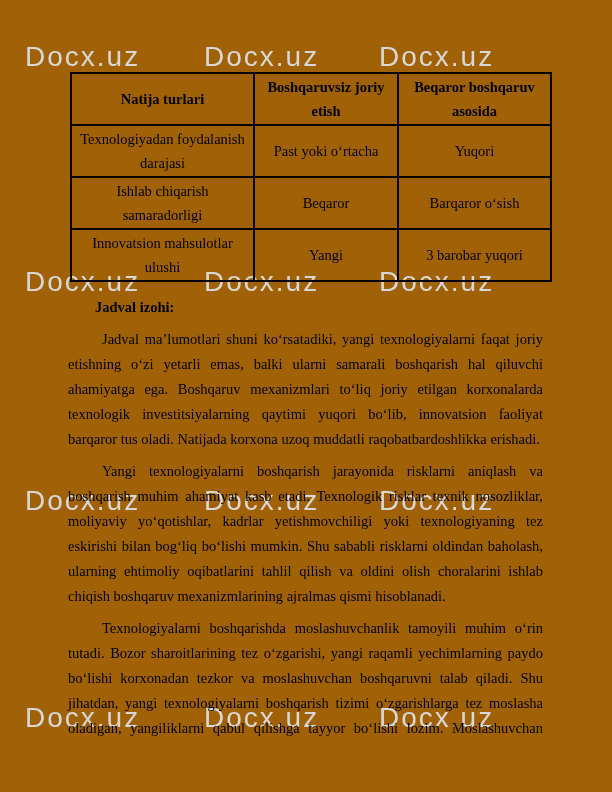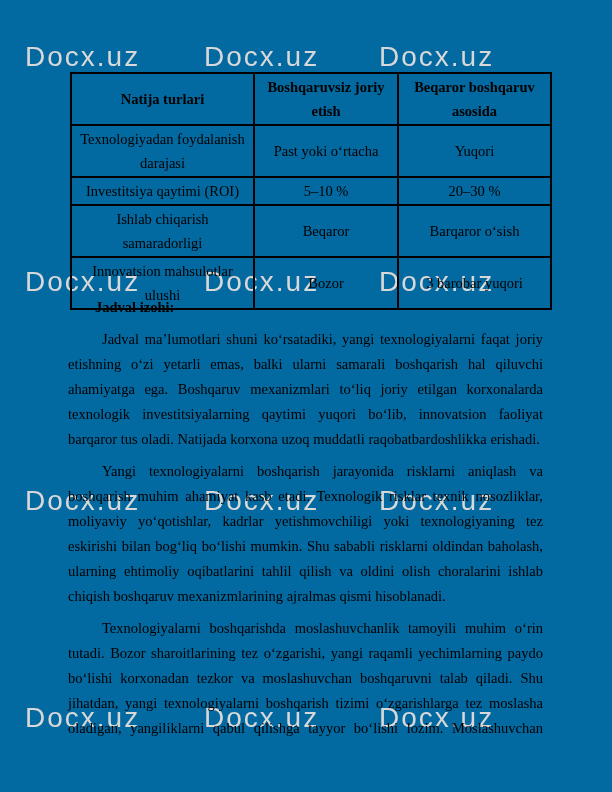--- a/index.html
+++ b/index.html
@@ -7,7 +7,7 @@
     position:relative;
     width:612px; height:792px;
     margin:0 auto;
-    background:#0369a1;
+    background:#a16207;
     overflow:hidden;
     font-family:"Liberation Serif","DejaVu Serif",serif;
     color:#000;

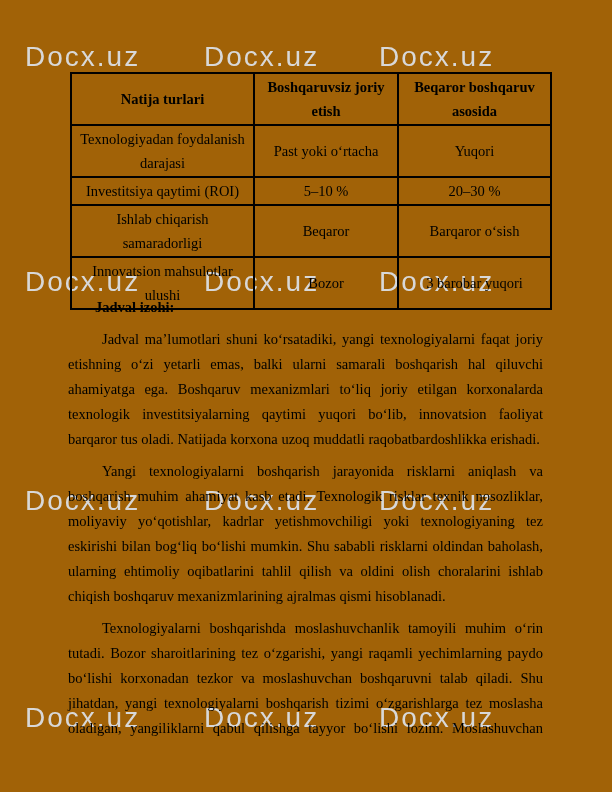--- a/index.html
+++ b/index.html
@@ -118,11 +118,6 @@
           <td>Past yoki o‘rtacha</td>
           <td>Yuqori</td>
         </tr>
-        <tr class="r-2">
-          <td>Investitsiya qaytimi (ROI)</td>
-          <td>5–10 %</td>
-          <td>20–30 %</td>
-        </tr>
         <tr class="r-3">
           <td>Ishlab chiqarish samaradorligi</td>
           <td>Beqaror</td>

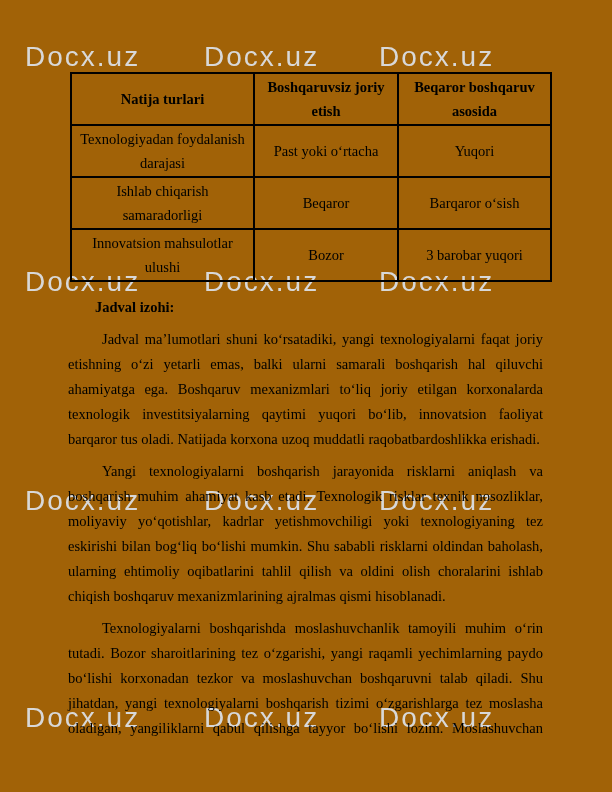--- a/index.html
+++ b/index.html
@@ -125,7 +125,7 @@
         </tr>
         <tr class="r-4">
           <td>Innovatsion mahsulotlar ulushi</td>
-          <td>Bozor</td>
+          <td>Yangi</td>
           <td>3 barobar yuqori</td>
         </tr>
       </tbody>

